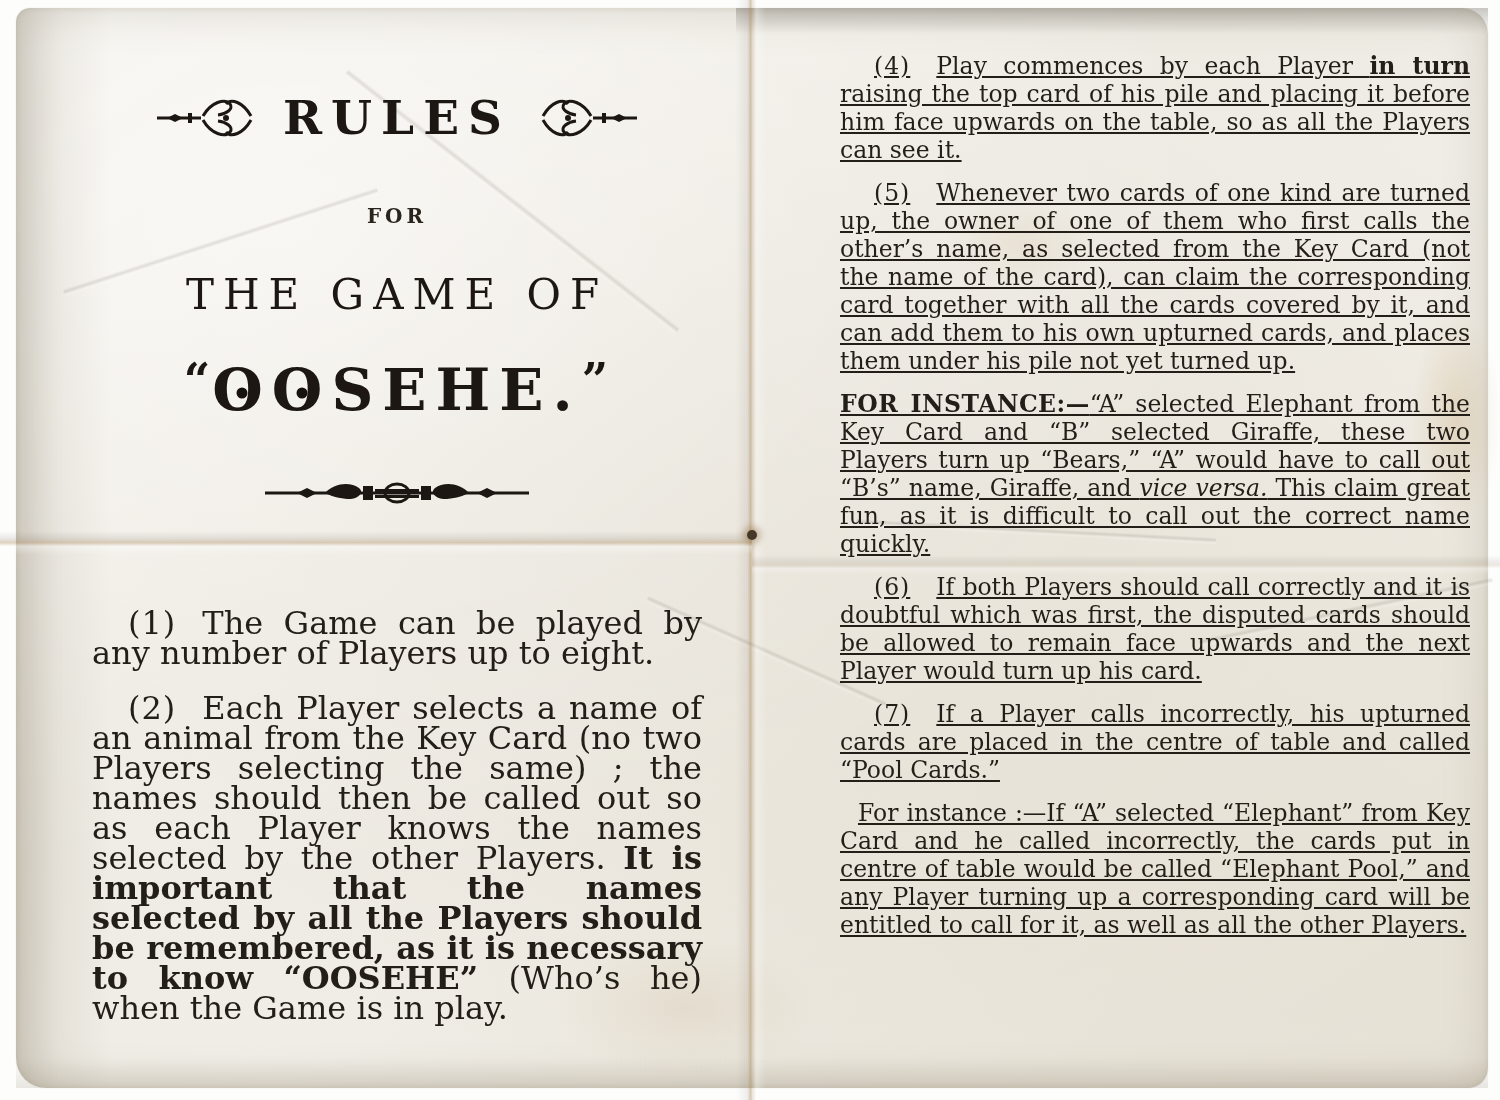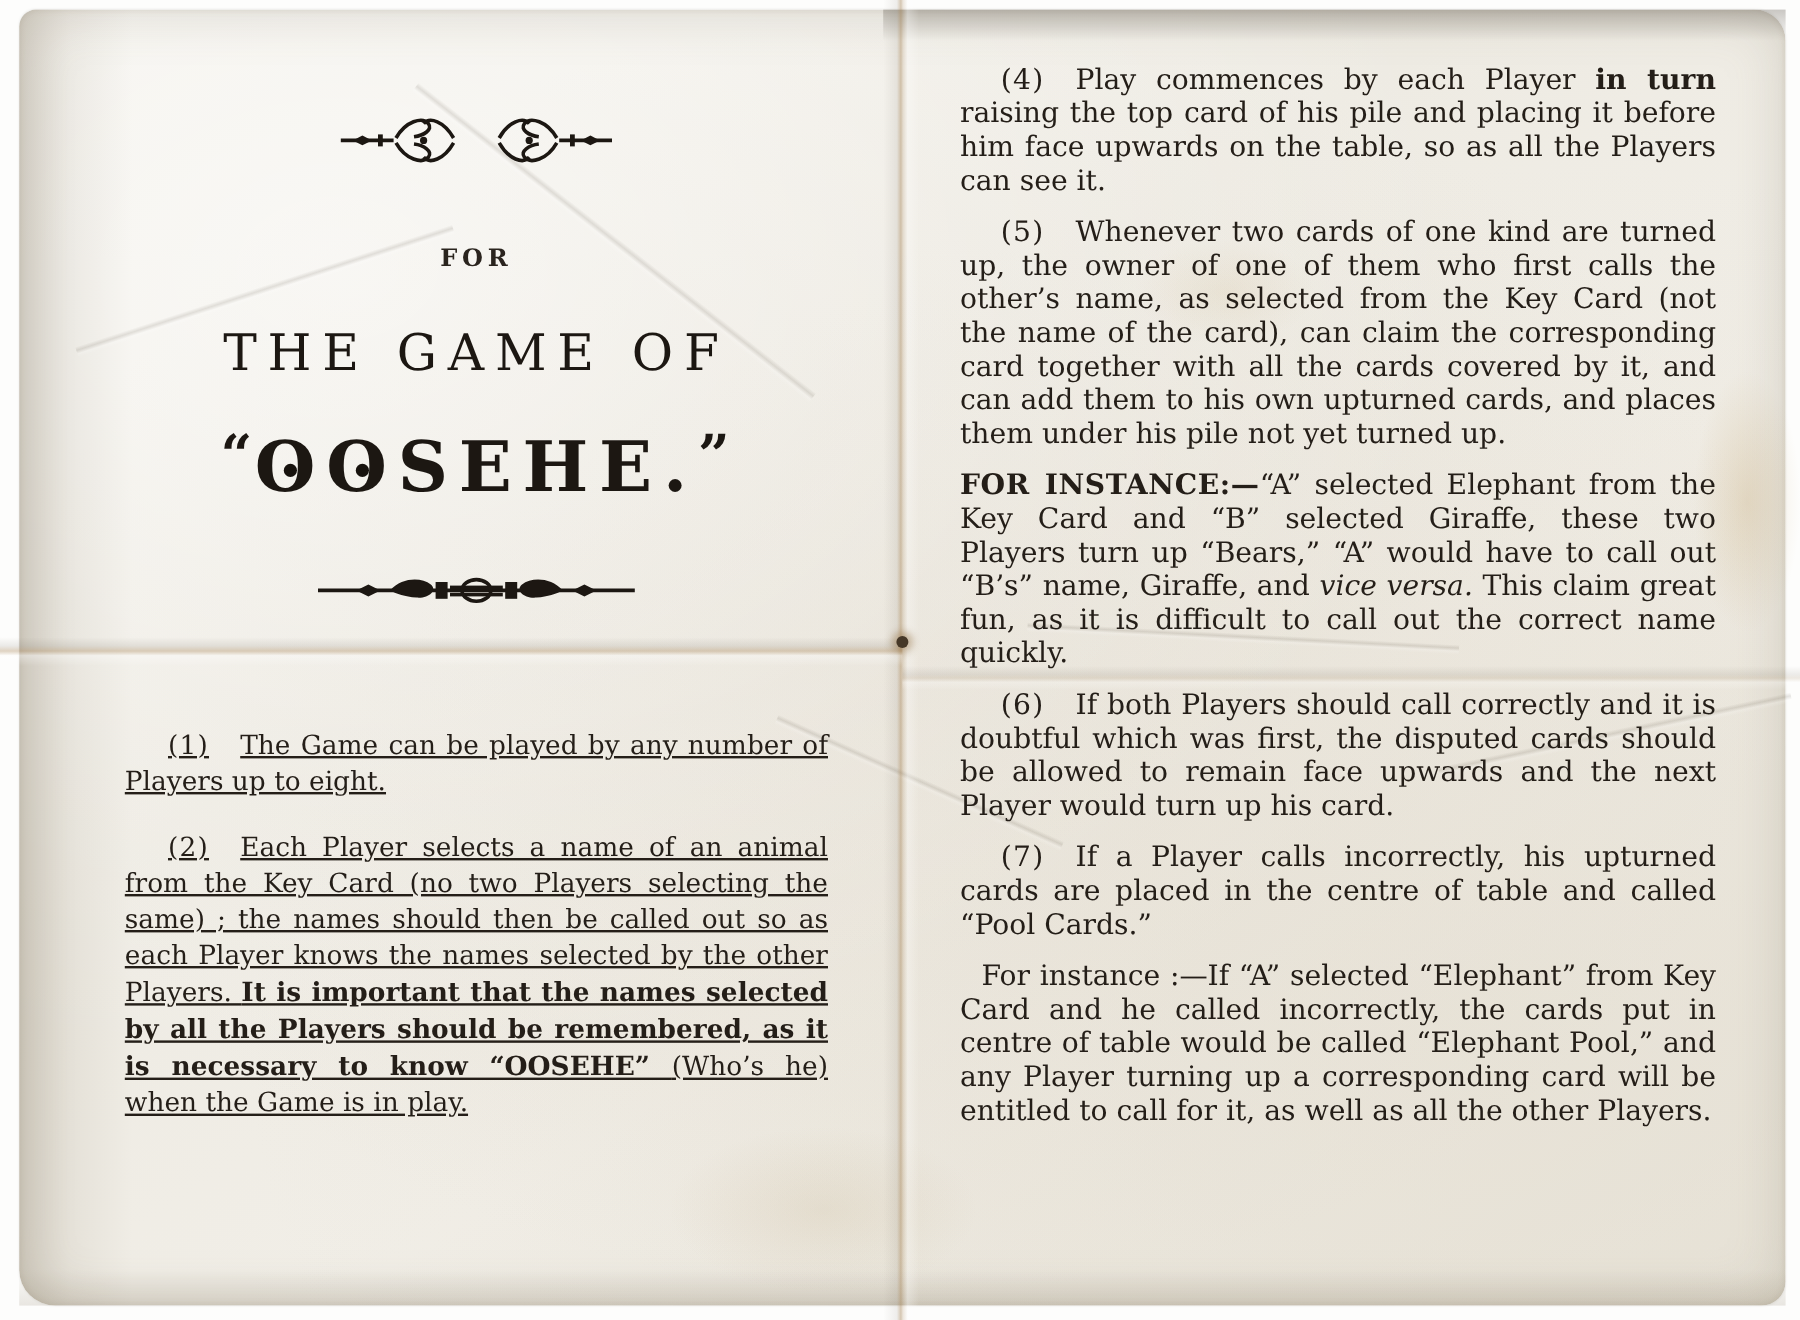--- a/index.html
+++ b/index.html
@@ -52,7 +52,7 @@
   
   .col{position:absolute;color:#241e18;}
   .col-left{left:88px;top:0;width:618px;}
-  .col-right{left:800px;top:52px;width:630px;}
+  .col-right{left:840px;top:52px;width:630px;text-decoration:underline;}
   .col-left p{font-size:22px;line-height:30px;margin:0 16px 25px;text-align:justify;text-indent:36px;text-decoration:underline;}
   .col-right p{font-size:23.5px;line-height:28px;margin:0 0 15px;text-align:justify;text-indent:34px;}
   p.noindent{text-indent:0;}

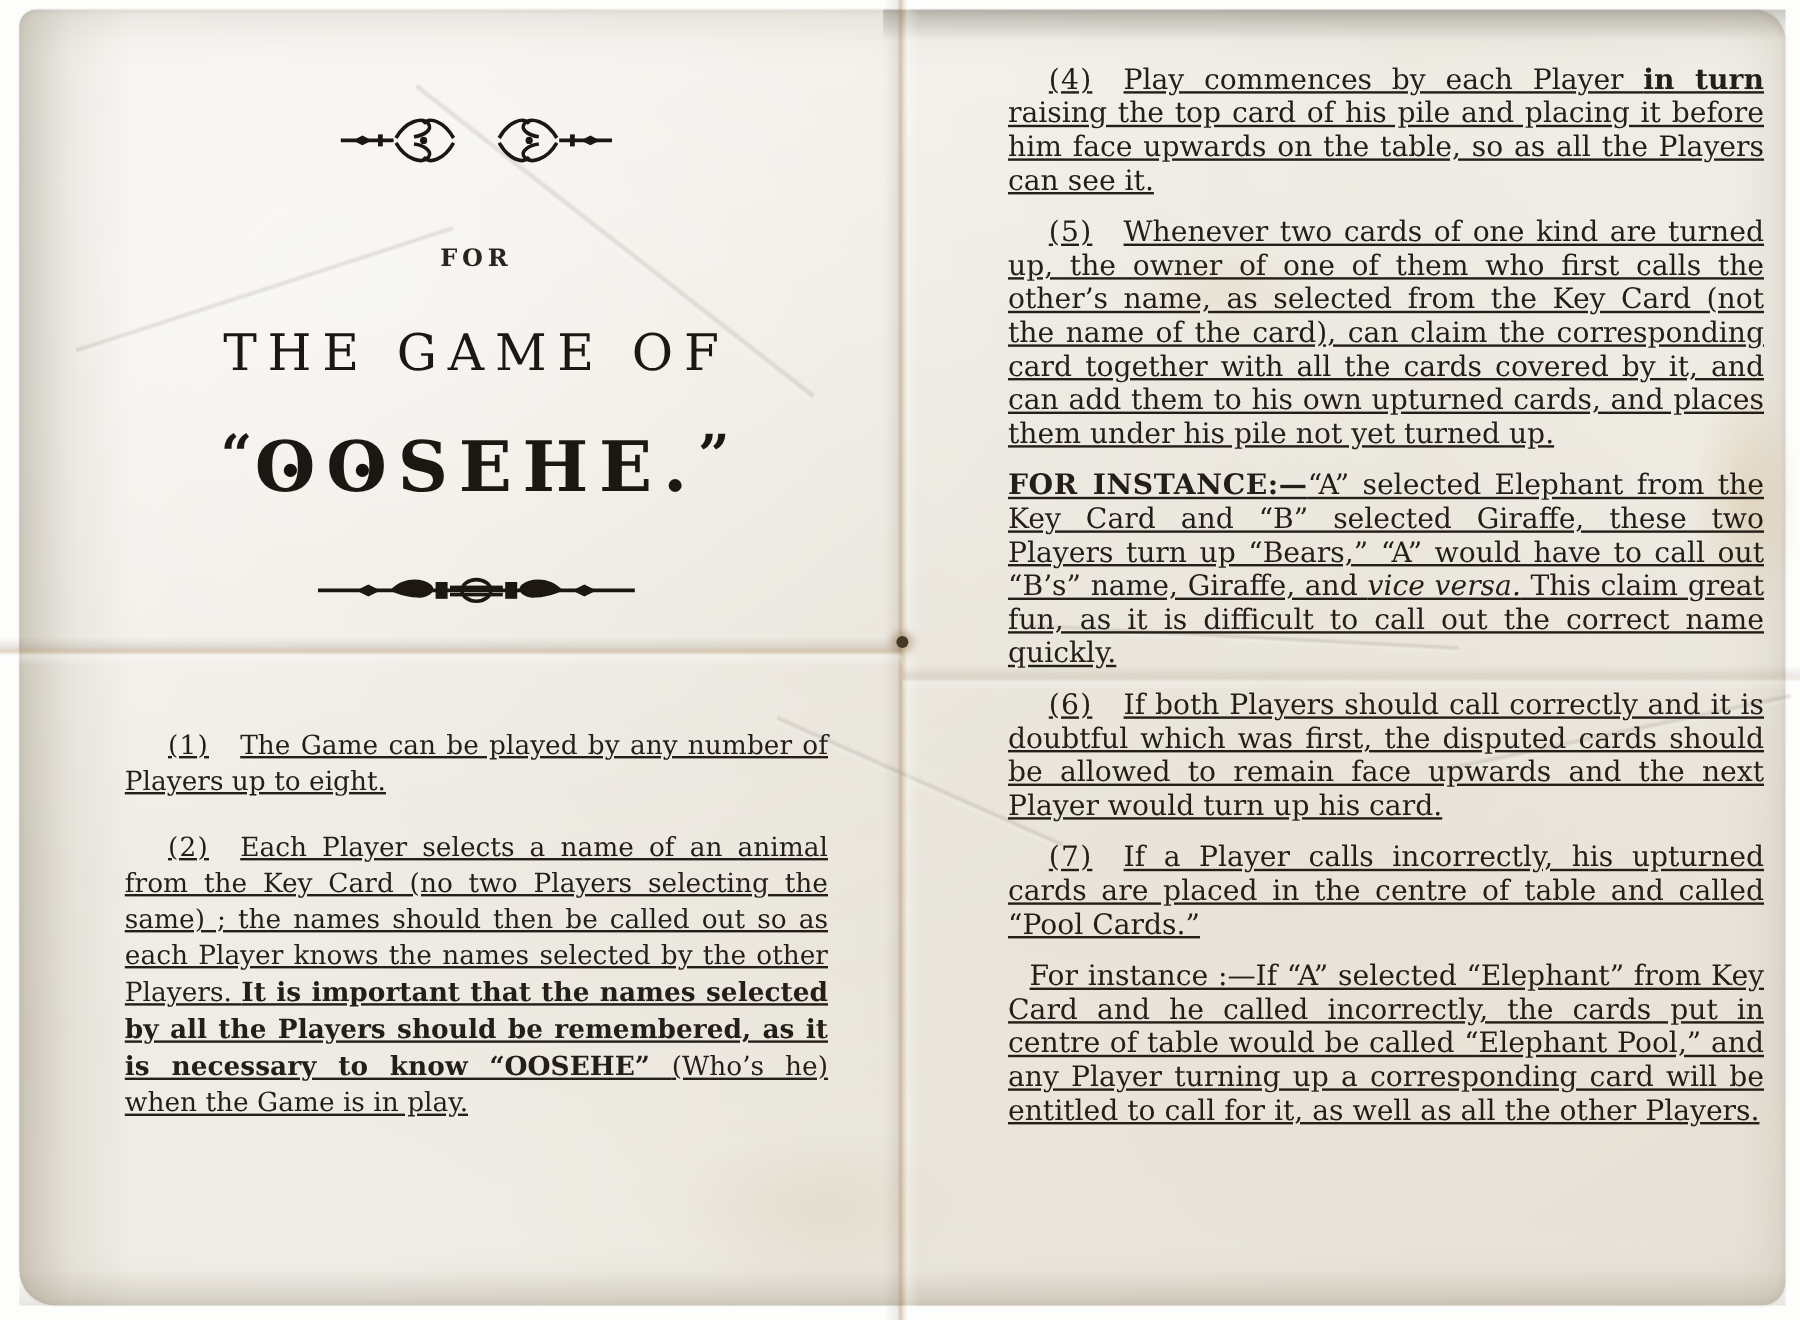--- a/index.html
+++ b/index.html
@@ -107,6 +107,7 @@
         <path d="M96 25 C88 39 76 43 71 37" stroke-width="3"></path>
         <circle cx="71" cy="23" r="3" fill="#1c1712" stroke="none"></circle>
       </svg>
+      <h1 class="rules-word">RULES</h1>
       <svg class="ornament" viewBox="0 0 102 46" fill="none" stroke="#1c1712" transform="scale(-1,1)">
         <path d="M2 23 H46" stroke-width="3"></path>
         <polygon points="12,23 20,19 28,23 20,27" fill="#1c1712" stroke="none"></polygon>

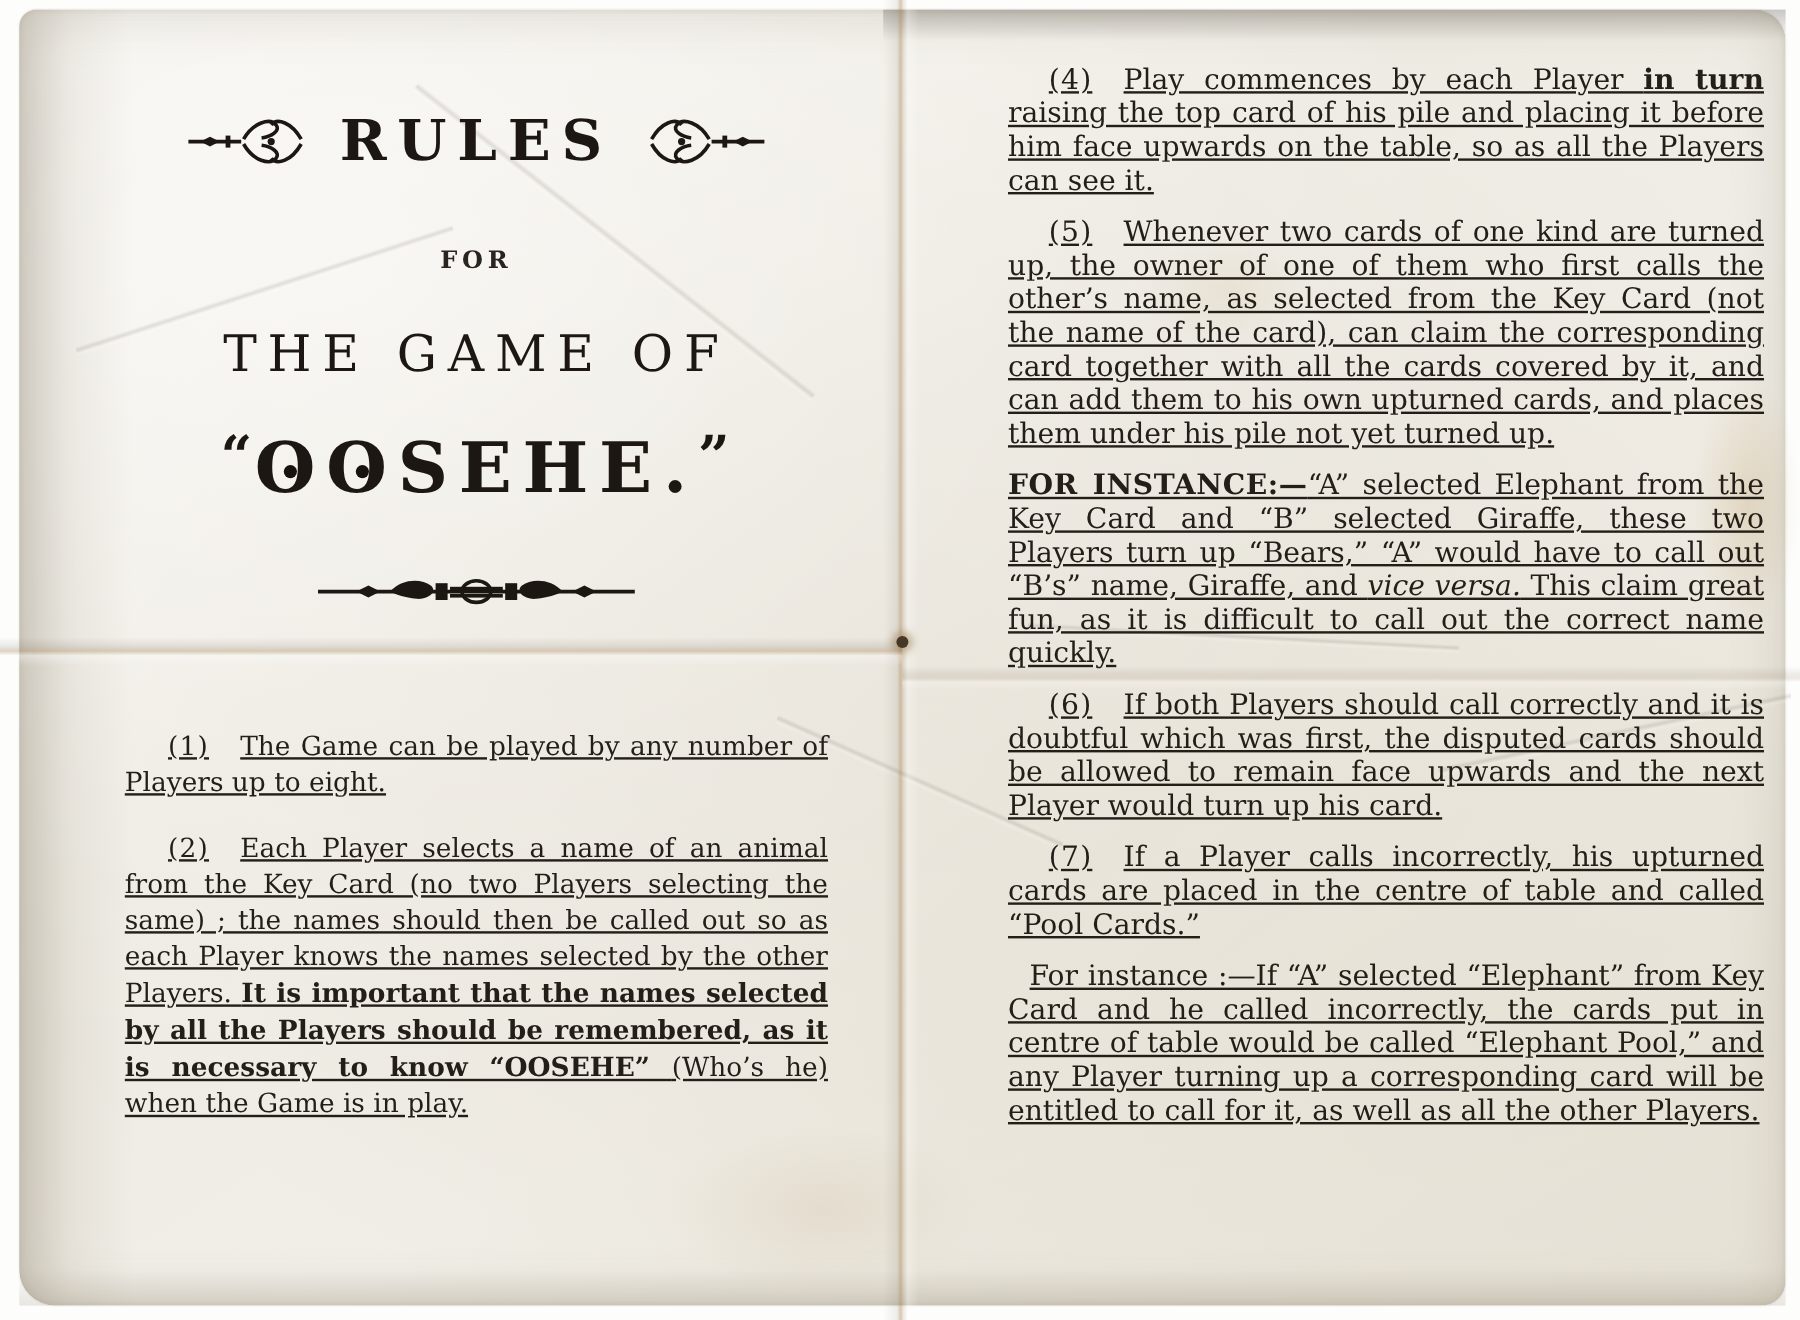--- a/index.html
+++ b/index.html
@@ -53,7 +53,7 @@
   .col{position:absolute;color:#241e18;}
   .col-left{left:88px;top:0;width:618px;}
   .col-right{left:840px;top:52px;width:630px;text-decoration:underline;}
-  .col-left p{font-size:22px;line-height:30px;margin:0 16px 25px;text-align:justify;text-indent:36px;text-decoration:underline;}
+  .col-left p{font-size:32px;line-height:30px;margin:0 4px 25px;text-align:justify;text-indent:36px;}
   .col-right p{font-size:23.5px;line-height:28px;margin:0 0 15px;text-align:justify;text-indent:34px;}
   p.noindent{text-indent:0;}
   p.smallindent{text-indent:18px;}

